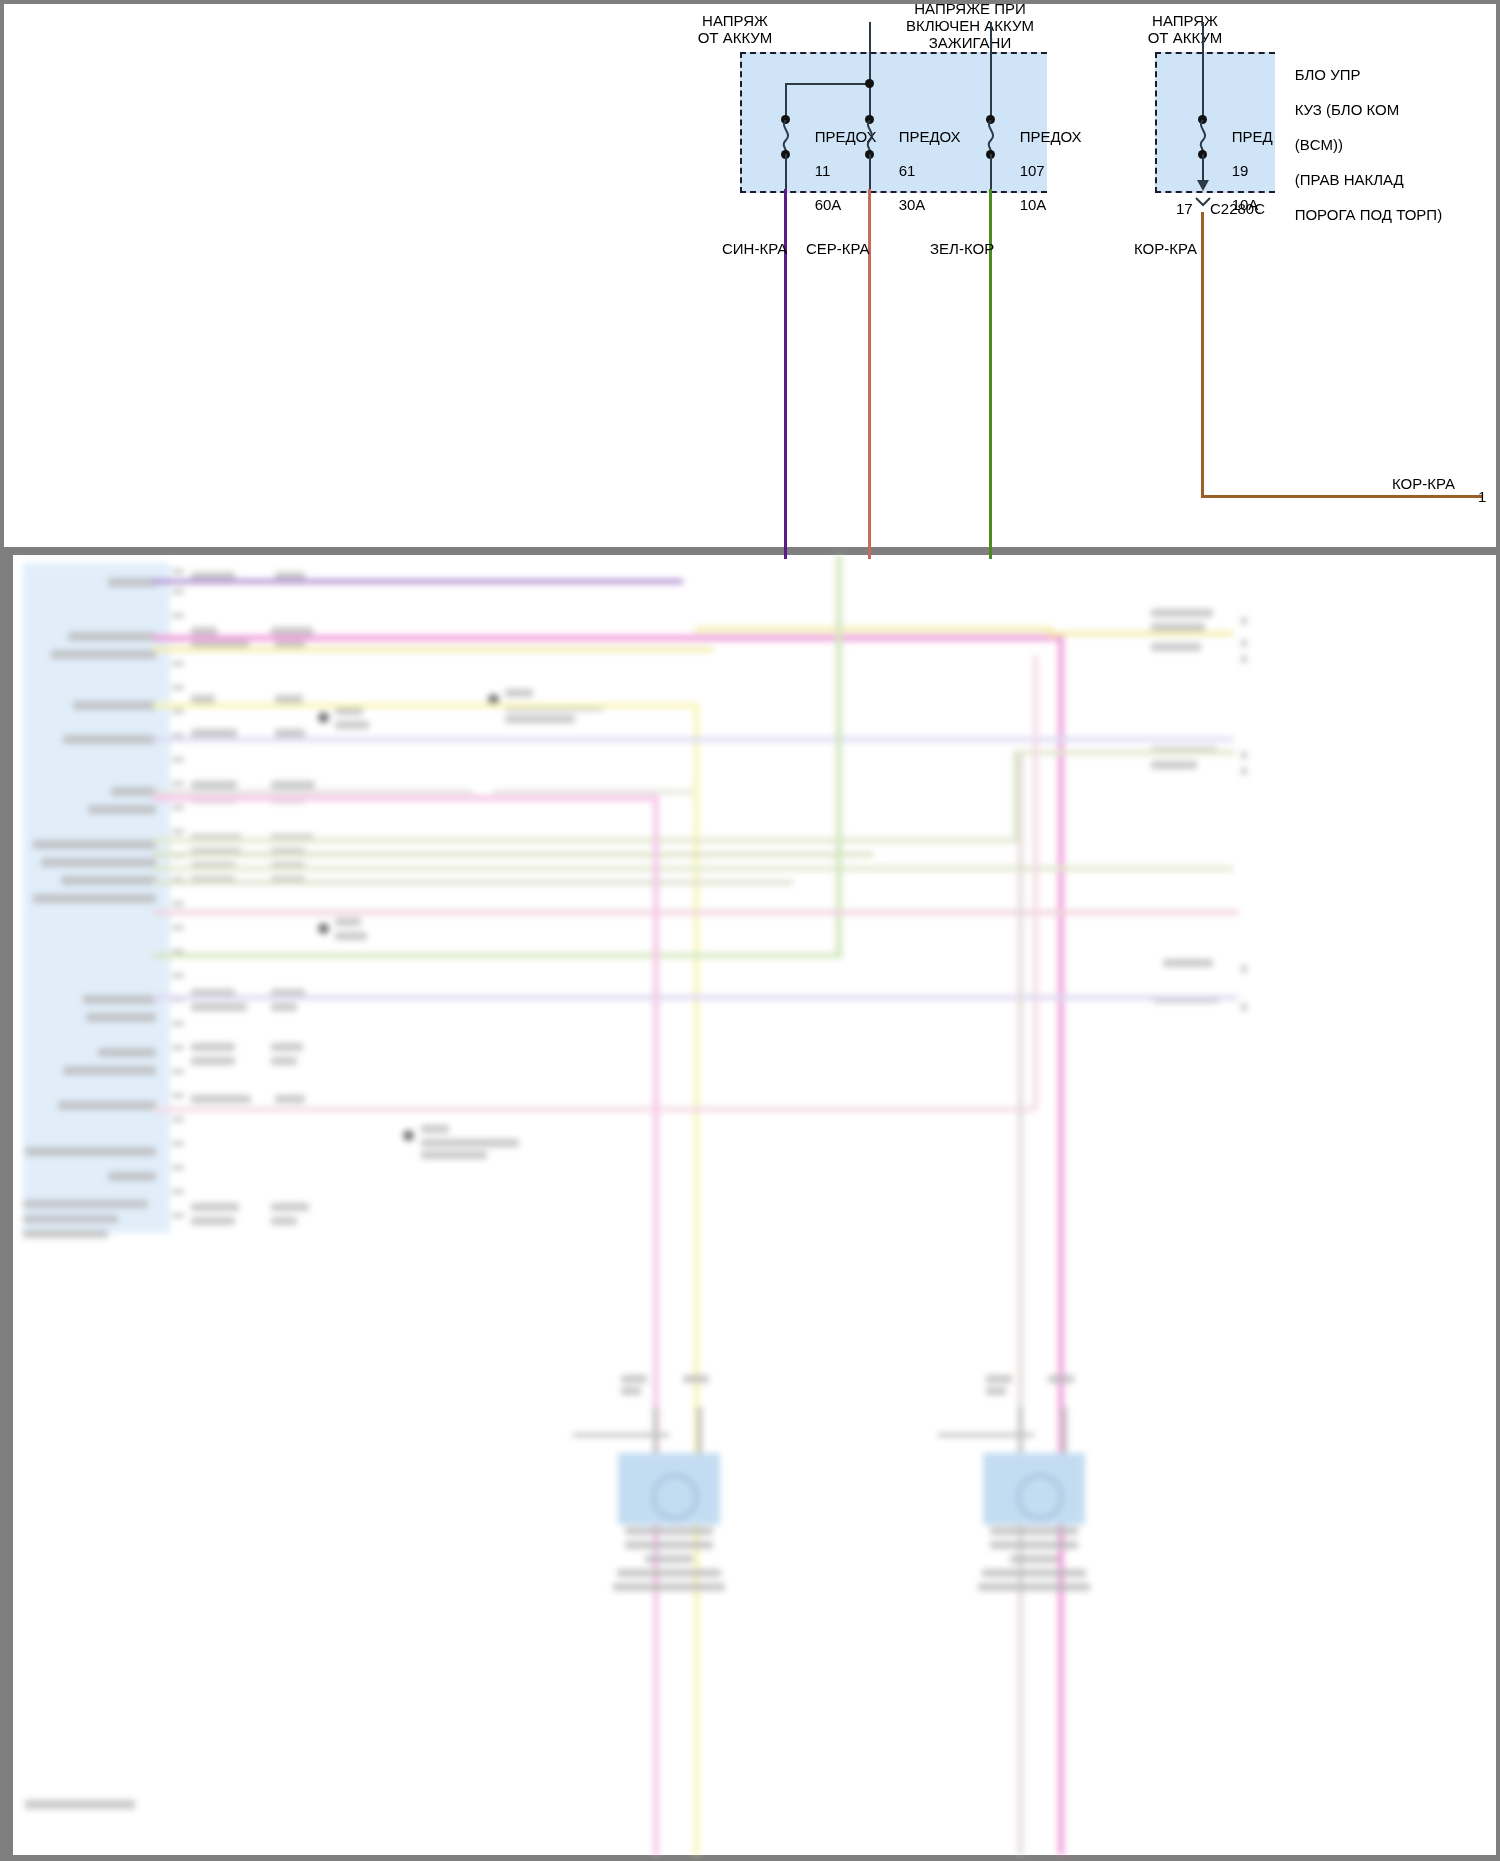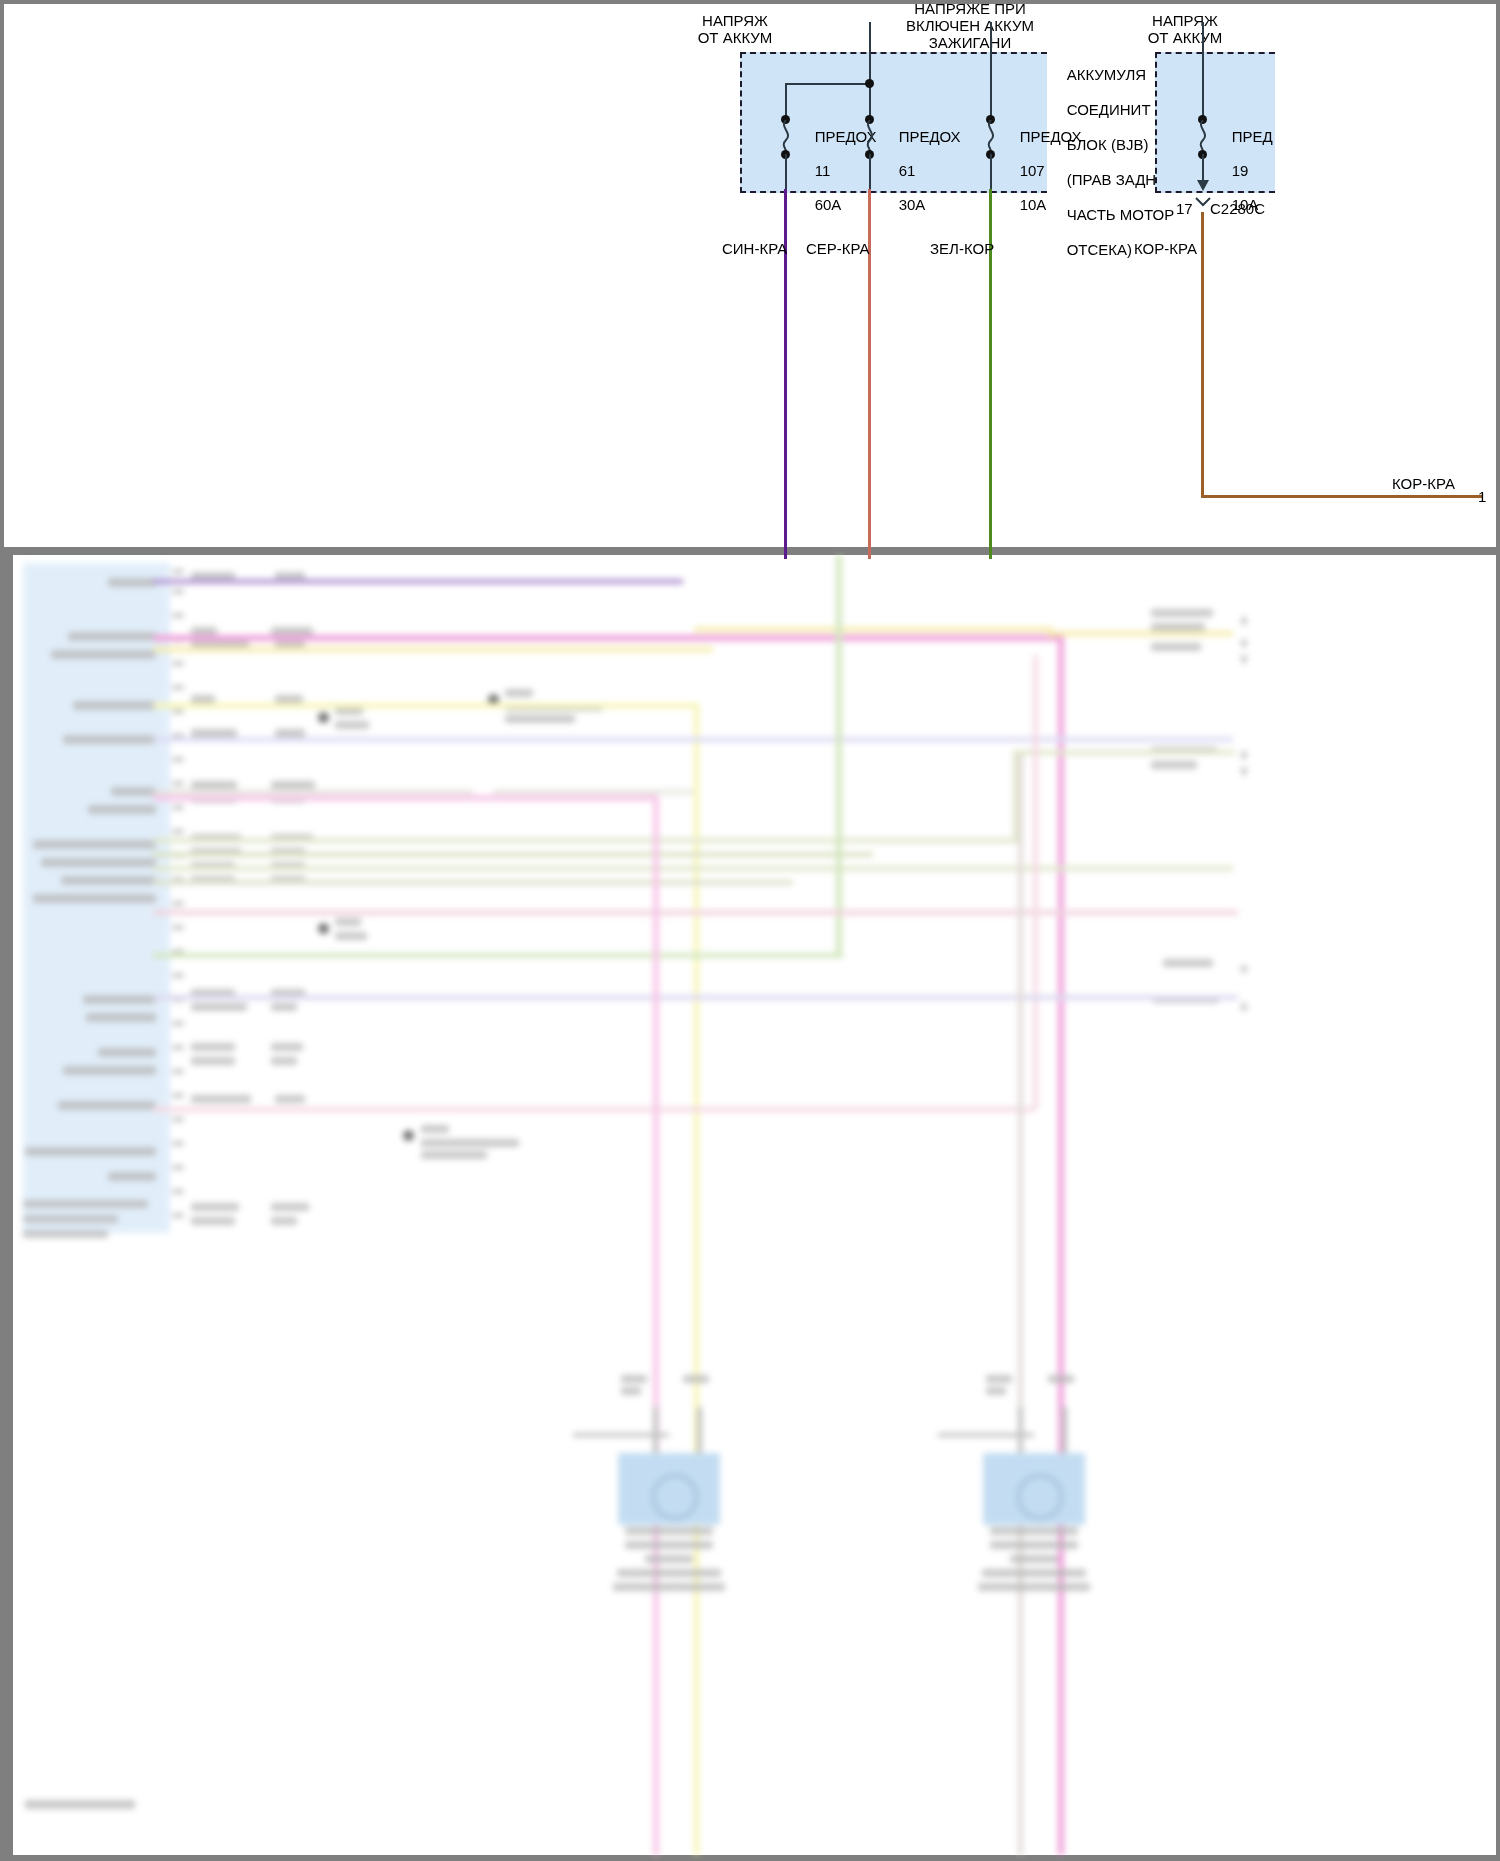--- a/index.html
+++ b/index.html
@@ -100,14 +100,6 @@
     <span>10A</span>
   </div>
 
-  <div class="lbl-blk" style="left:1050px;top:48px;">
-    <span>АККУМУЛЯ</span><br>
-    <span>СОЕДИНИТ</span><br>
-    <span>БЛОК (BJB)</span><br>
-    <span>(ПРАВ ЗАДН</span><br>
-    <span>ЧАСТЬ МОТОР</span><br>
-    <span>ОТСЕКА)</span>
-  </div>
 
   <div class="fusebox fusebox-open-right" id="bcm-box" style="left:1155px;top:52px;width:118px;height:137px;"></div>
 

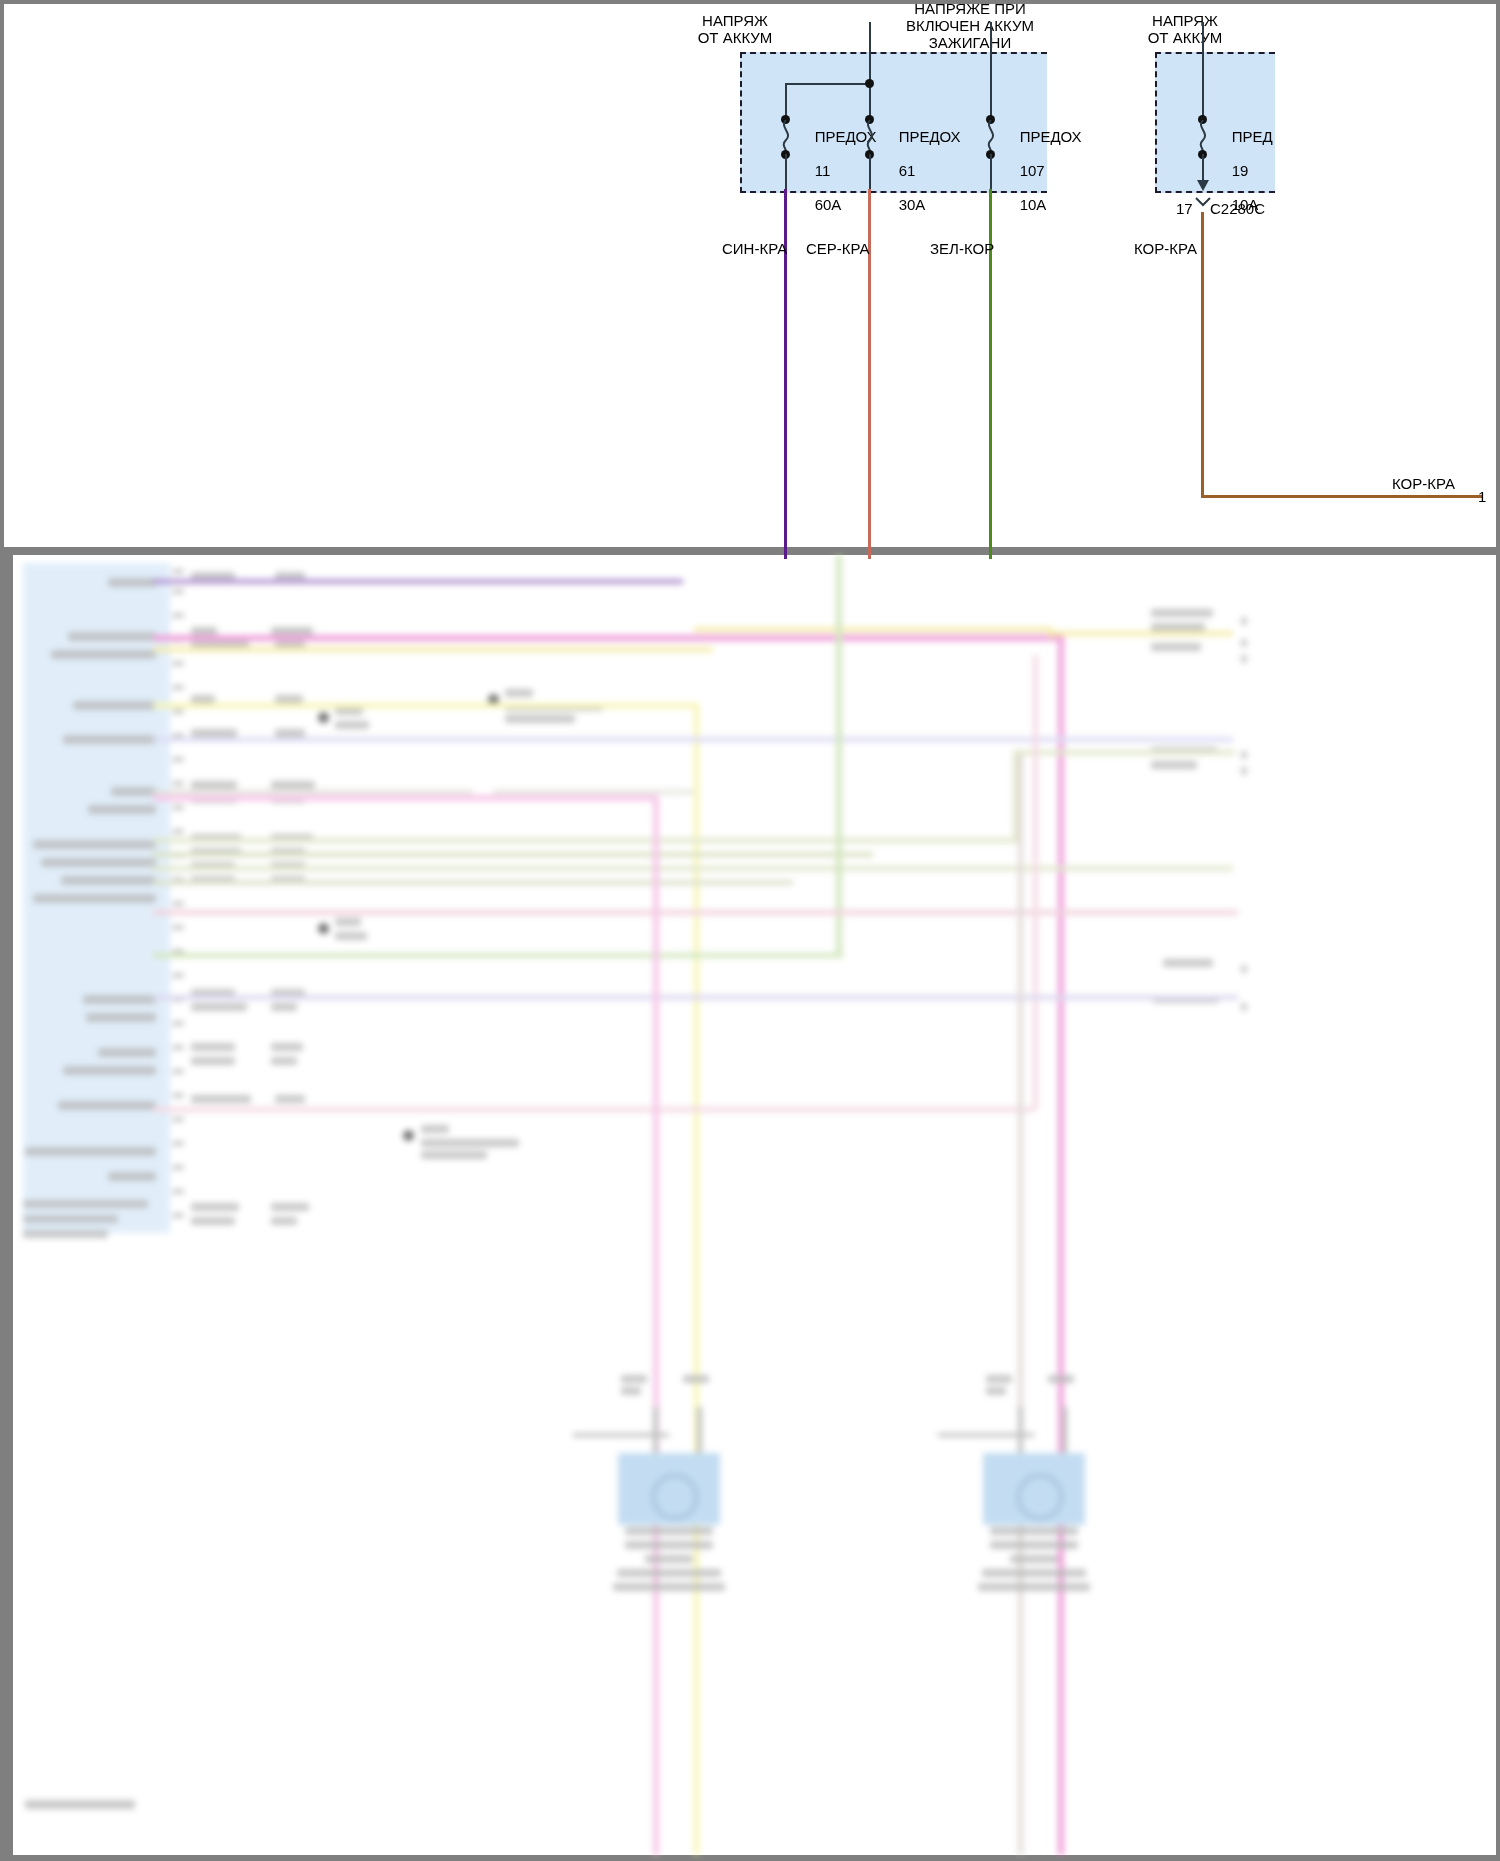--- a/index.html
+++ b/index.html
@@ -118,6 +118,13 @@
     <span>10A</span>
   </div>
 
+  <div class="lbl-blk" style="left:1278px;top:48px;">
+    <span>БЛО УПР</span><br>
+    <span>КУЗ (БЛО КОМ</span><br>
+    <span>(BCM))</span><br>
+    <span>(ПРАВ НАКЛАД</span><br>
+    <span>ПОРОГА ПОД ТОРП)</span>
+  </div>
 
   <div class="lbl" style="left:1176px;top:200px;">17</div>
   <svg style="position:absolute;left:1193px;top:196px;width:20px;height:18px;" viewBox="0 0 20 18">

